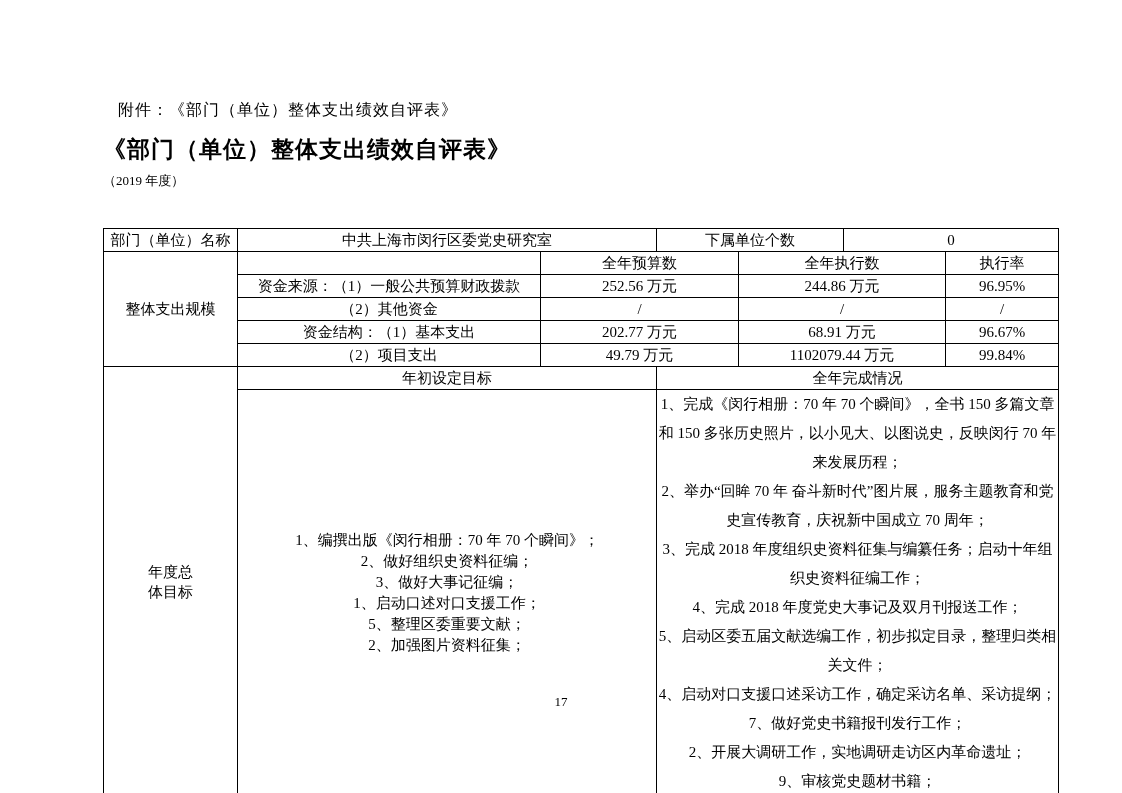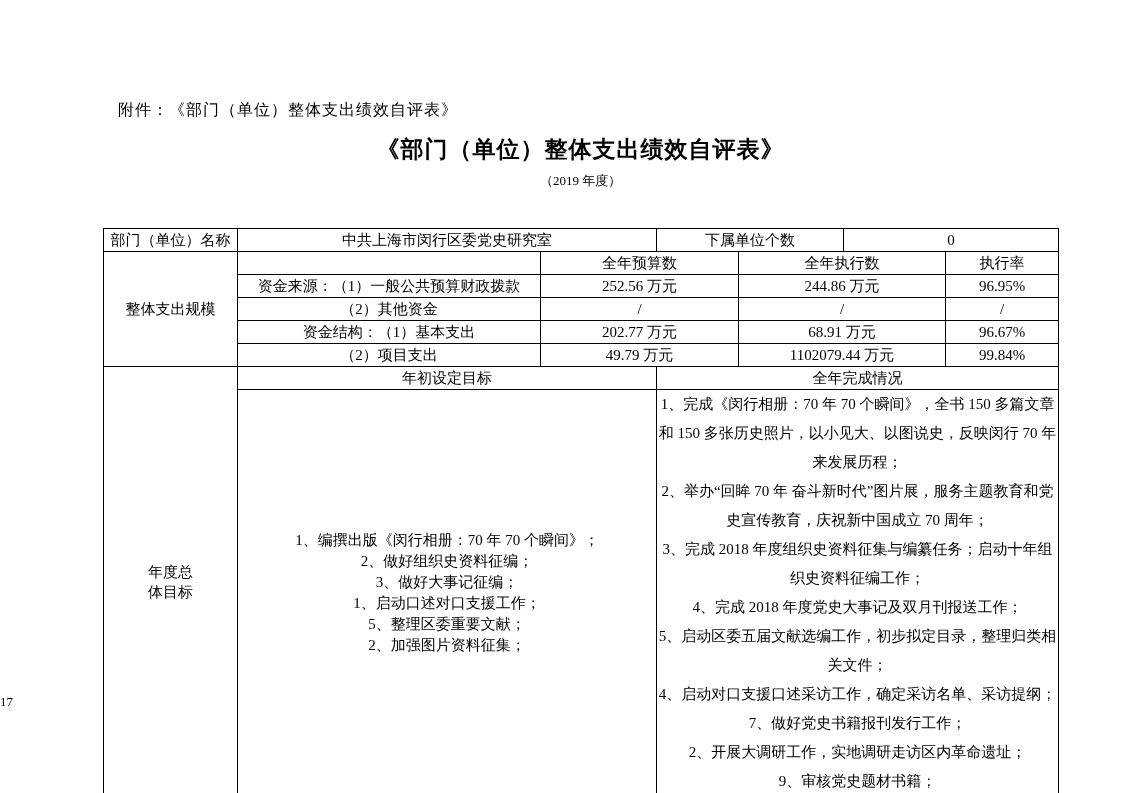--- a/index.html
+++ b/index.html
@@ -14,7 +14,7 @@
   }
   .doc-title{
     position:absolute;left:103px;top:134px;width:955px;
-    text-align:center;font-size:23px;font-weight:bold;letter-spacing:1px;
+    font-size:23px;font-weight:bold;letter-spacing:1px;
   }
   .doc-subtitle{
     position:absolute;left:103px;top:172px;width:955px;

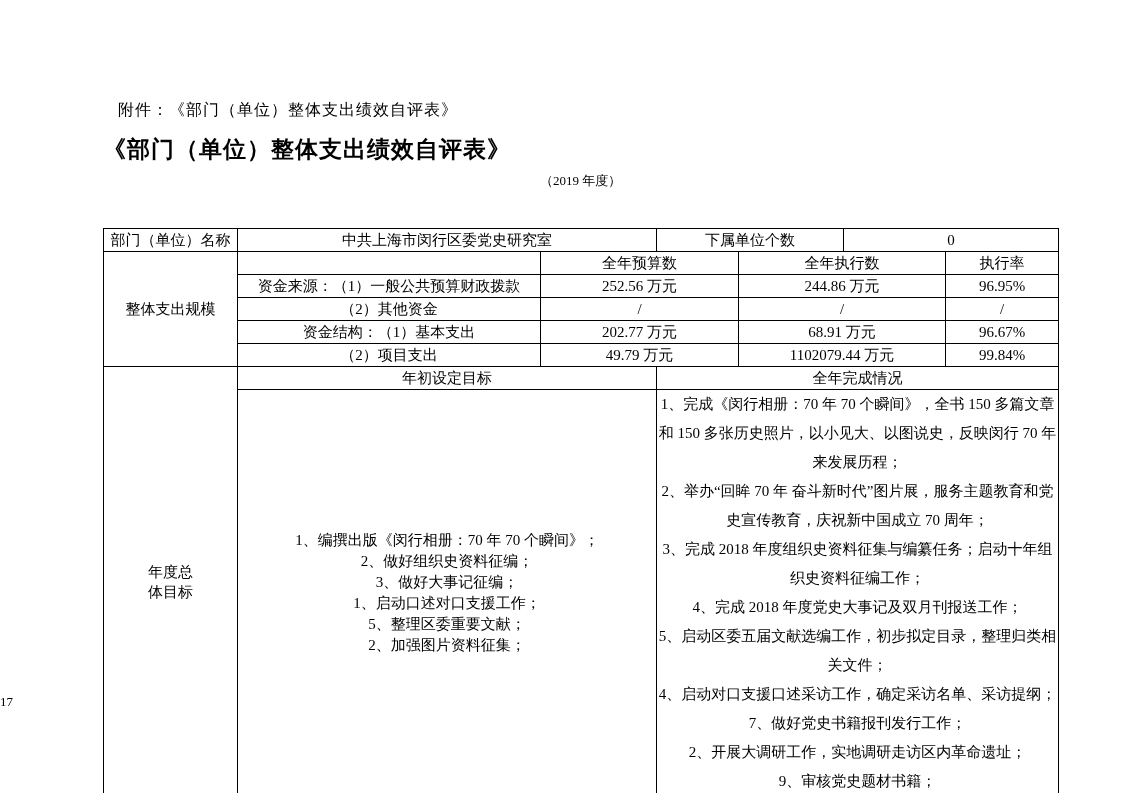--- a/index.html
+++ b/index.html
@@ -18,7 +18,7 @@
   }
   .doc-subtitle{
     position:absolute;left:103px;top:172px;width:955px;
-    text-align:center;font-size:13px;
+    font-size:13px;
   }
   table.self-eval{
     position:absolute;left:103px;top:196px;

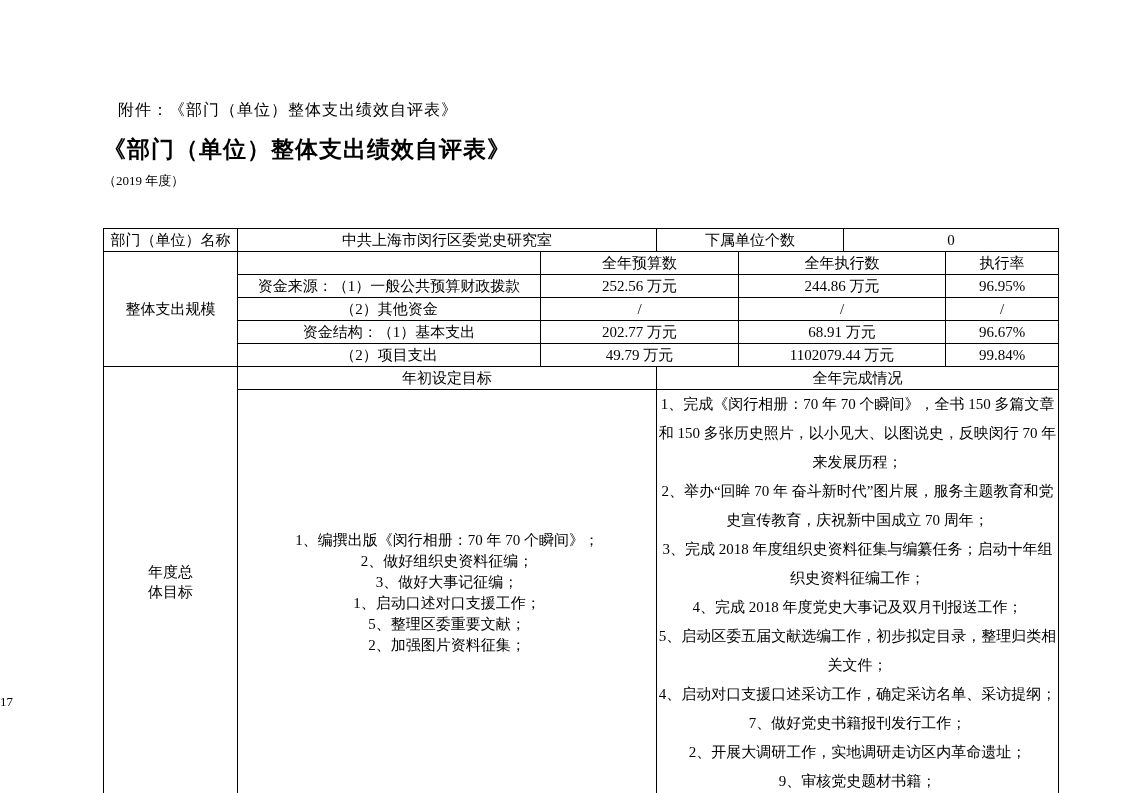--- a/index.html
+++ b/index.html
@@ -52,7 +52,7 @@
   .goal-item{margin:0;}
   .page-number{
     position:absolute;left:0;top:694px;width:1122px;
-    font-size:13px;
+    text-align:center;font-size:13px;
   }
 </style>
 </head>

